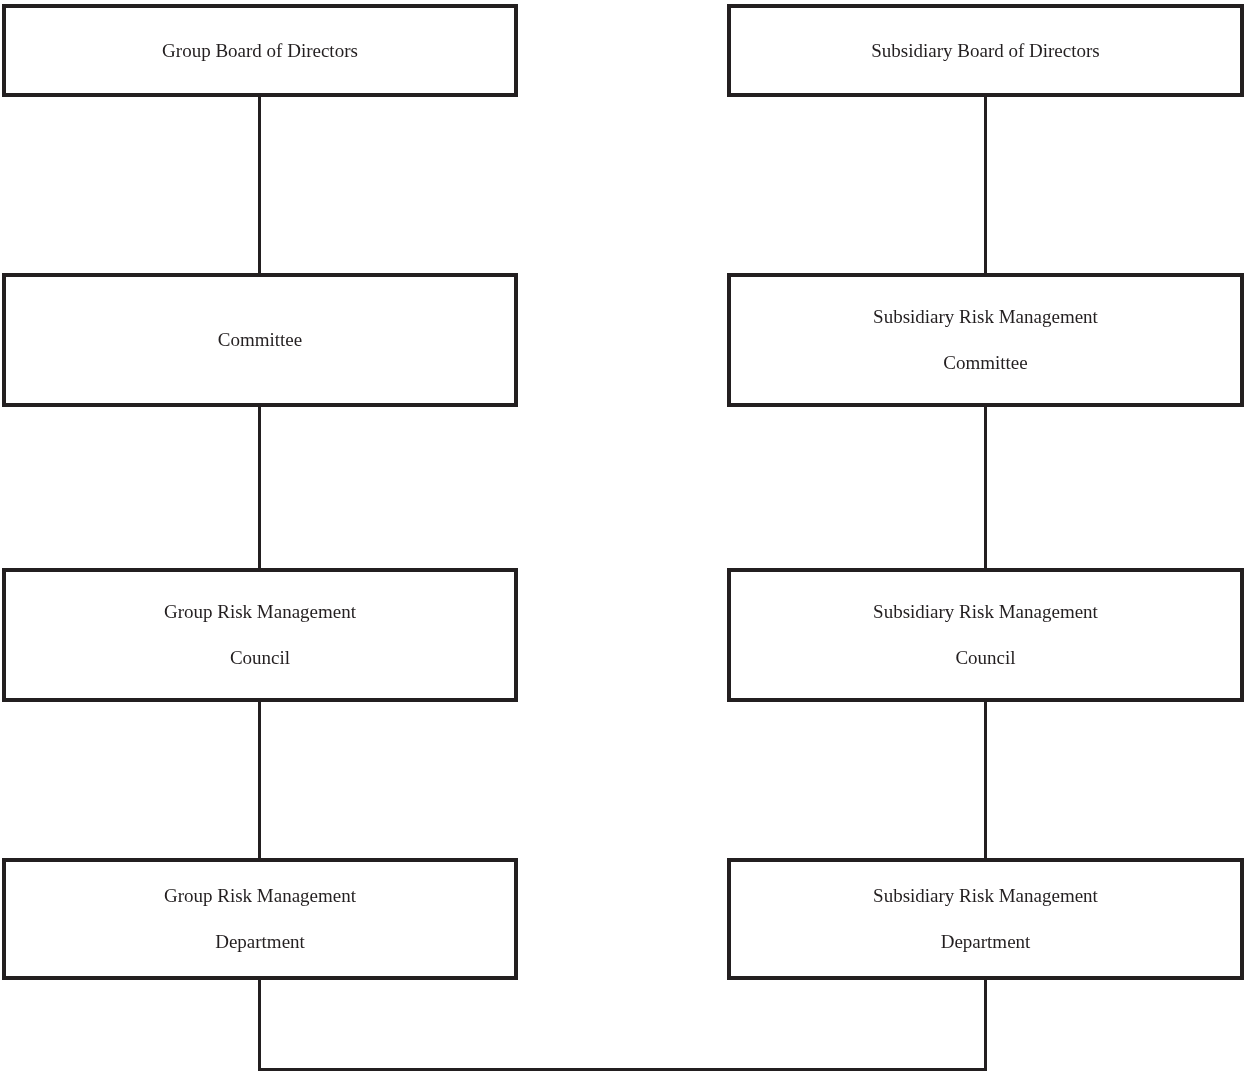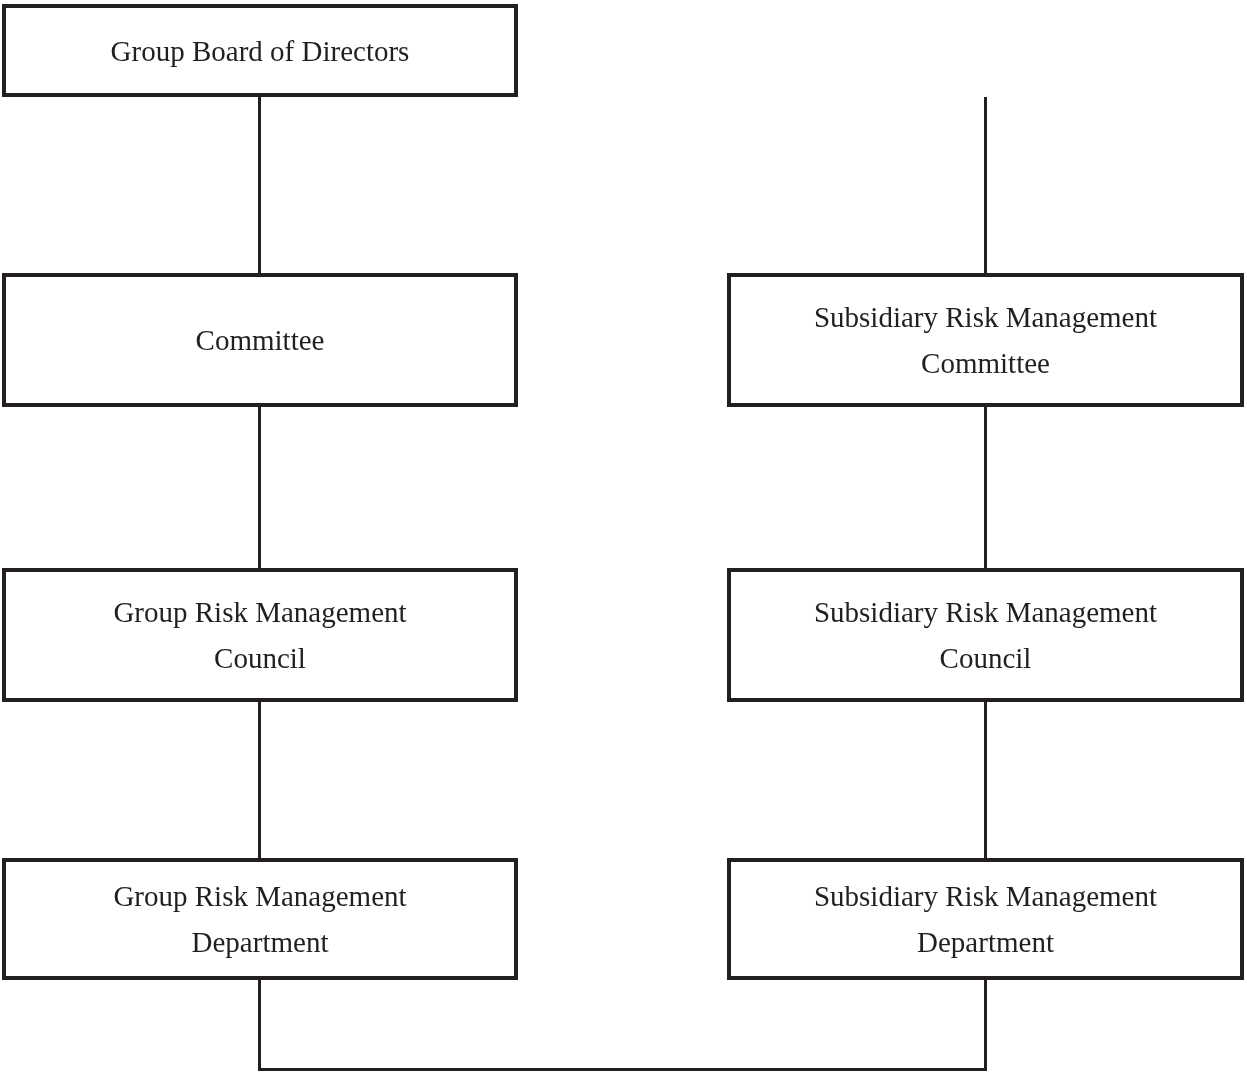--- a/index.html
+++ b/index.html
@@ -26,7 +26,7 @@
     align-items: center;
     justify-content: center;
     text-align: center;
-    font-size: 29px;
+    font-size: 19px;
     line-height: 46px;
   }
   .node .tline {

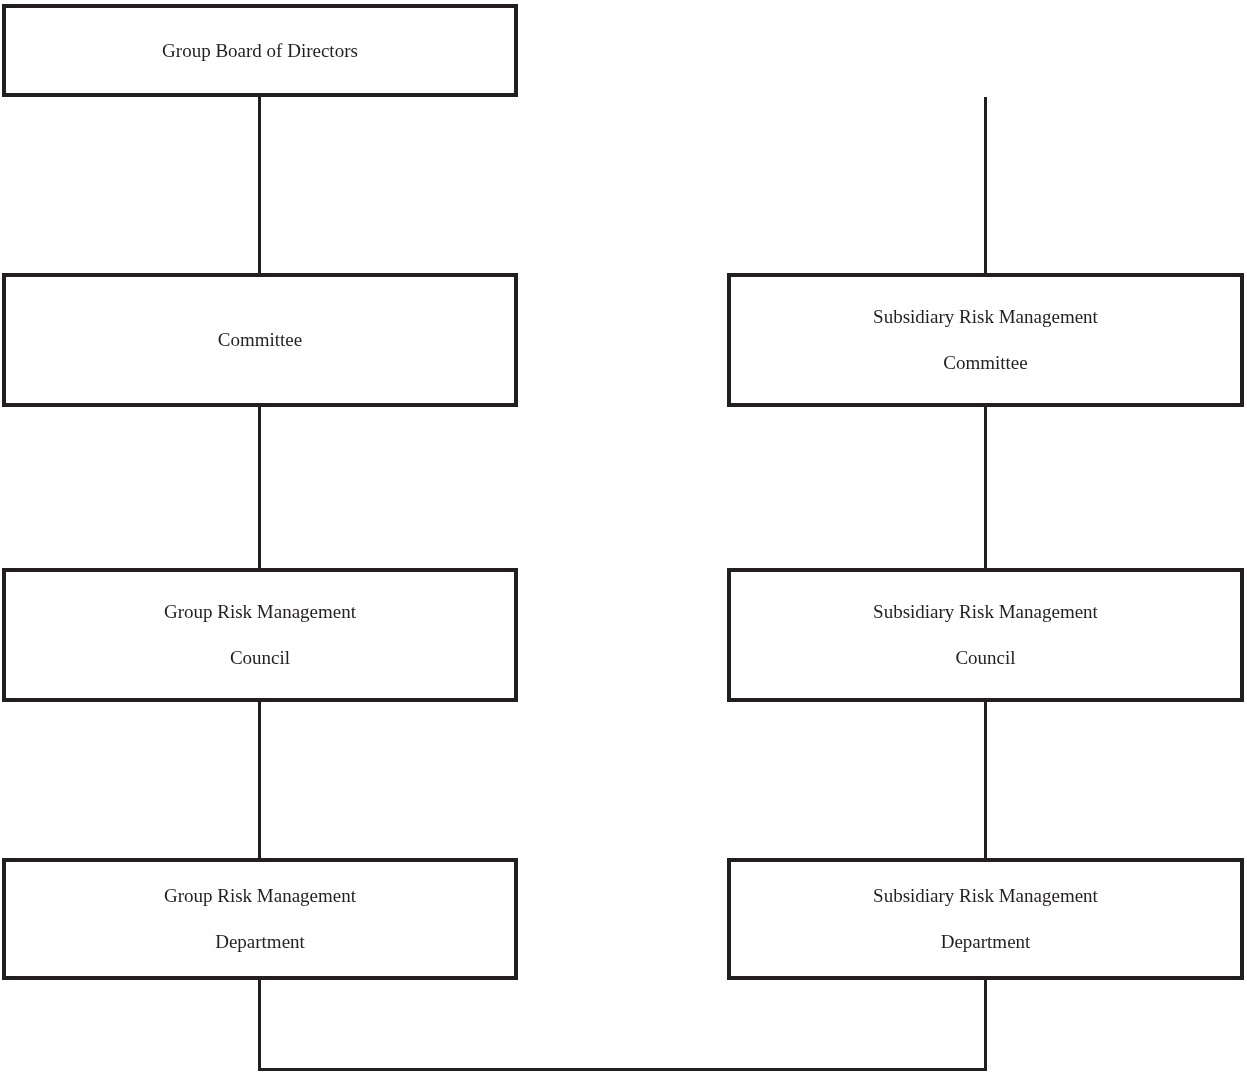--- a/index.html
+++ b/index.html
@@ -66,6 +66,10 @@
     <span class="tline">Department</span>
   </div>
 
+  <div class="node col-r row1">
+    <span class="tline">Subsidiary Board of Directors</span>
+    <span class="tline"></span>
+  </div>
   <div class="node col-r row2">
     <span class="tline">Subsidiary Risk Management</span>
     <span class="tline">Committee</span>

